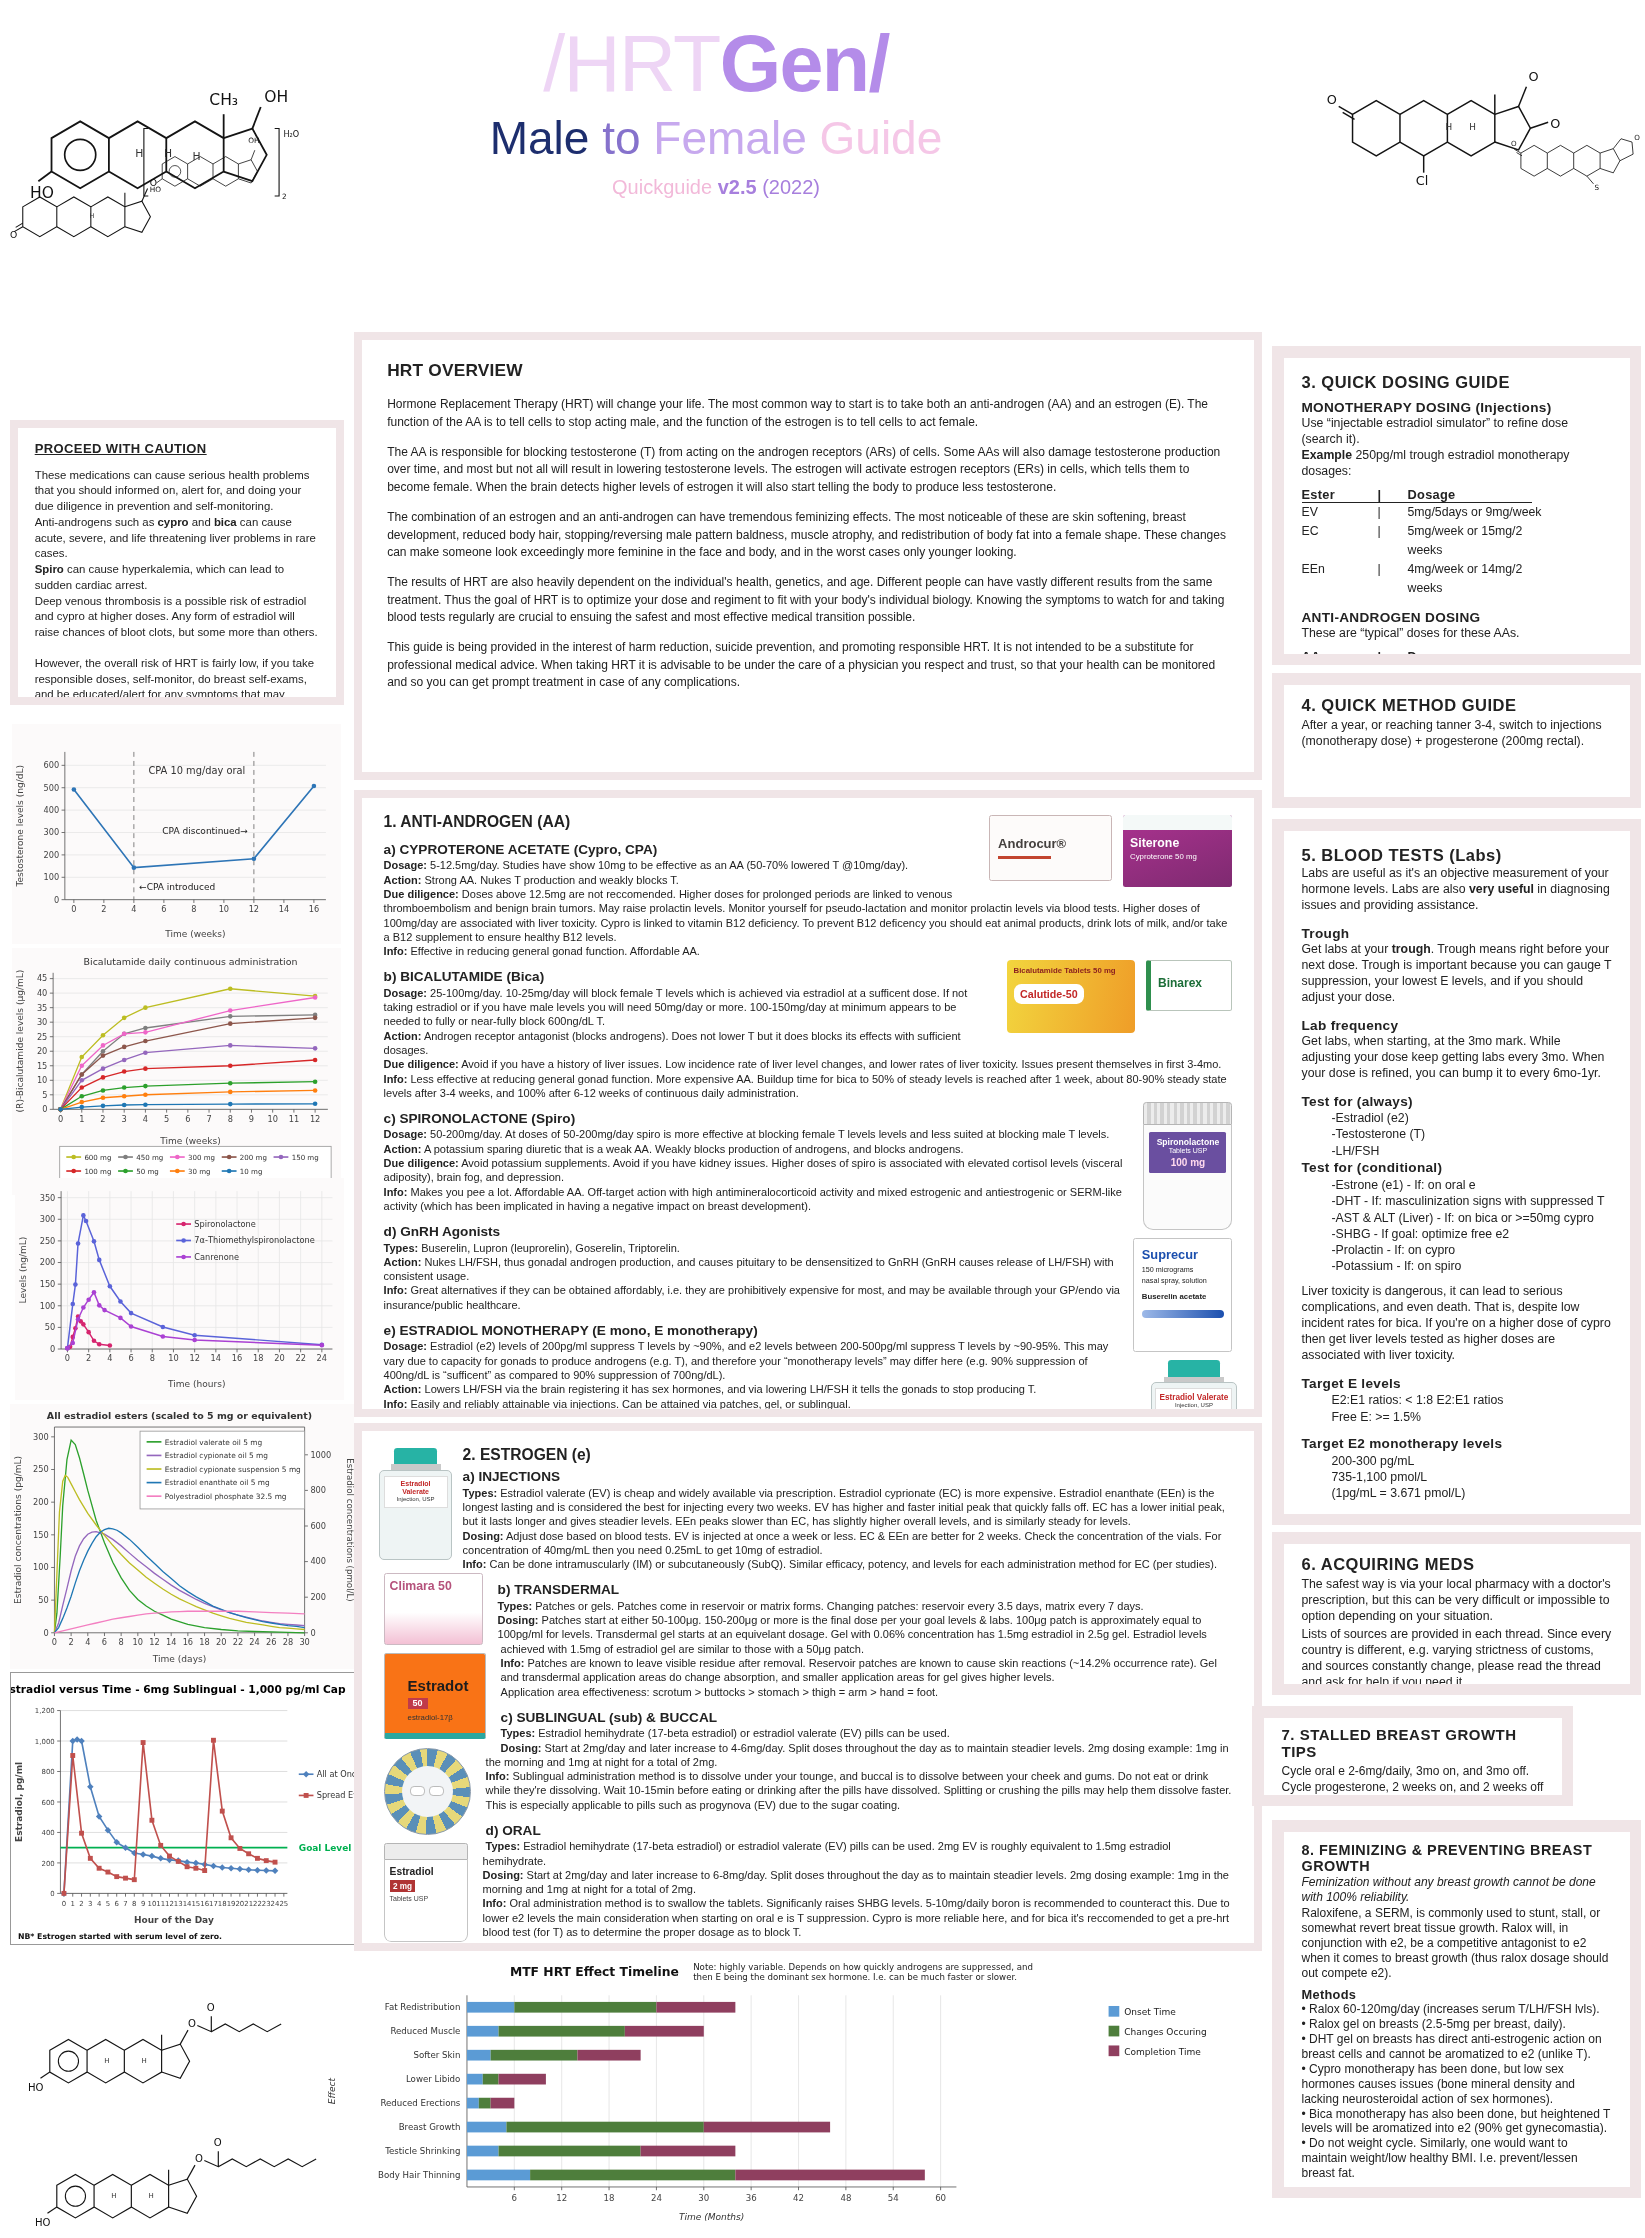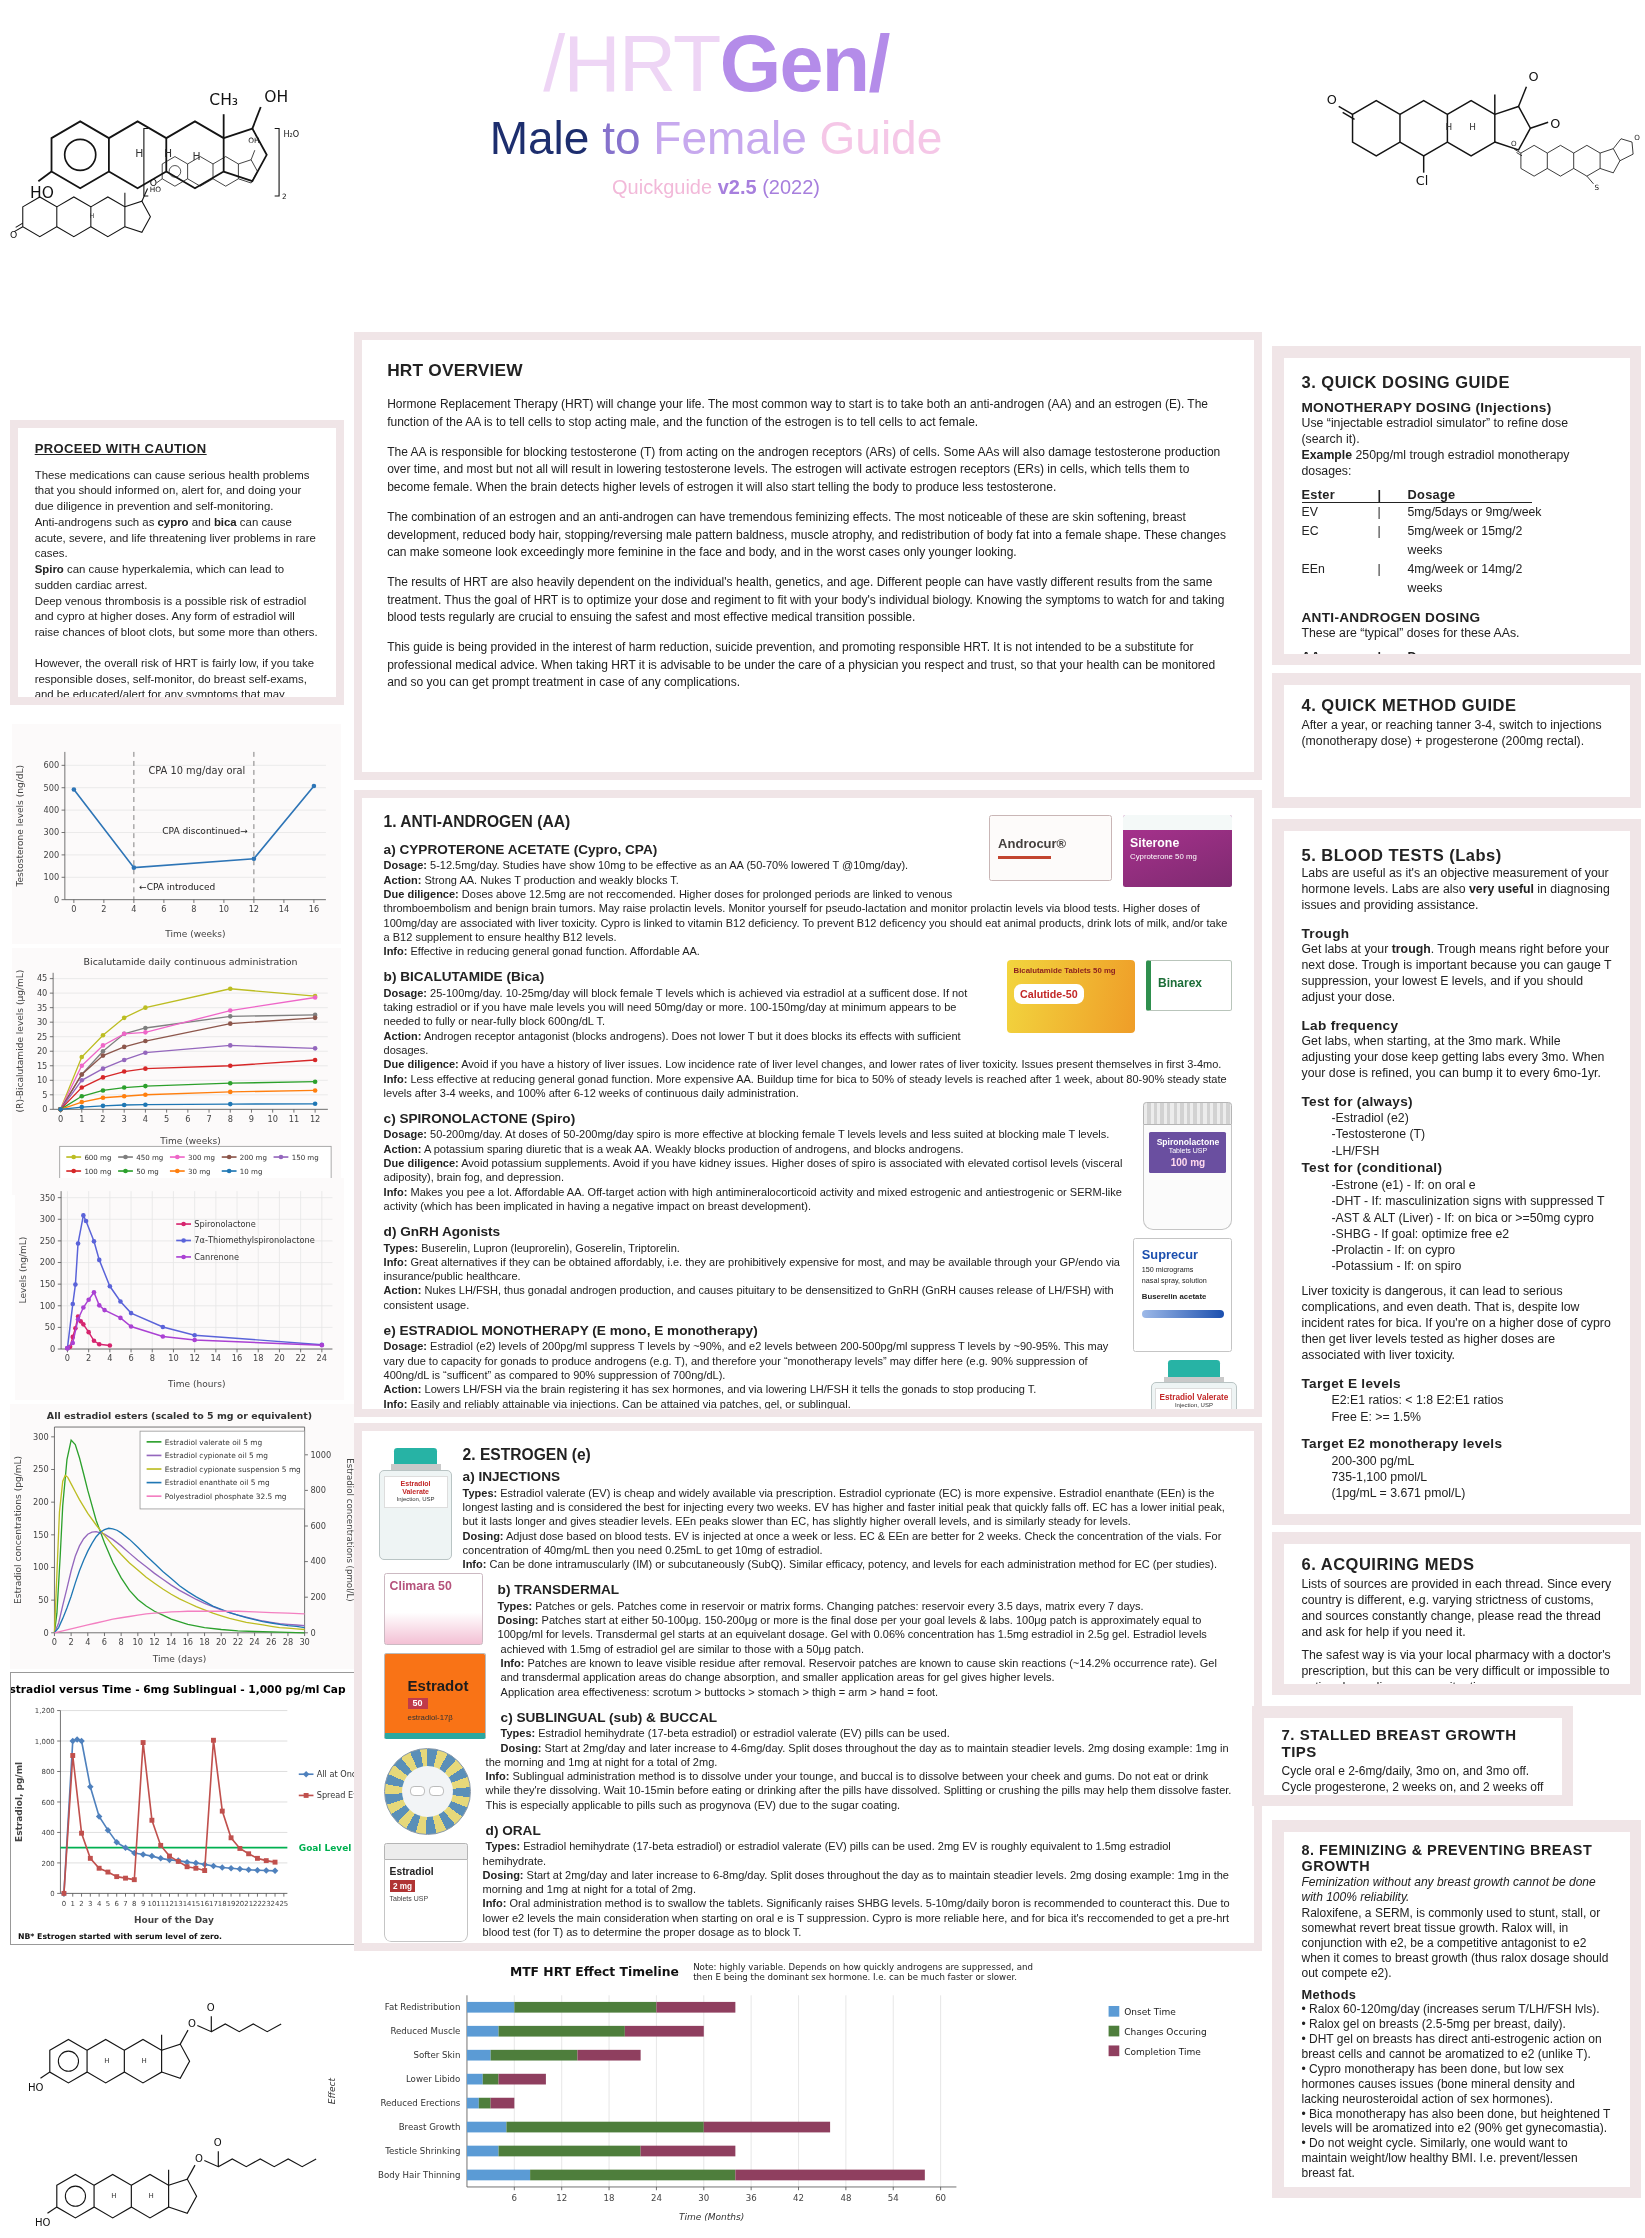--- a/index.html
+++ b/index.html
@@ -885,8 +885,8 @@
     <div class="drug-h">d) GnRH Agonists</div>
     <div>
         <div class="dl"><b>Types:</b><span> Buserelin, Lupron (leuprorelin), Goserelin, Triptorelin.</span></div>
+        <div class="dl"><b>Action:</b><span> Nukes LH/FSH, thus gonadal androgen production, and causes pituitary to be densensitized to GnRH (GnRH causes release of LH/FSH) with consistent usage.</span></div>
         <div class="dl"><b>Info:</b><span> Great alternatives if they can be obtained affordably, i.e. they are prohibitively expensive for most, and may be available through your GP/endo via insurance/public healthcare.</span></div>
-        <div class="dl"><b>Action:</b><span> Nukes LH/FSH, thus gonadal androgen production, and causes pituitary to be densensitized to GnRH (GnRH causes release of LH/FSH) with consistent usage.</span></div>
       </div>
     <div class="float-r">
       <div class="prod p-vial" style="width:77px;height:132px">

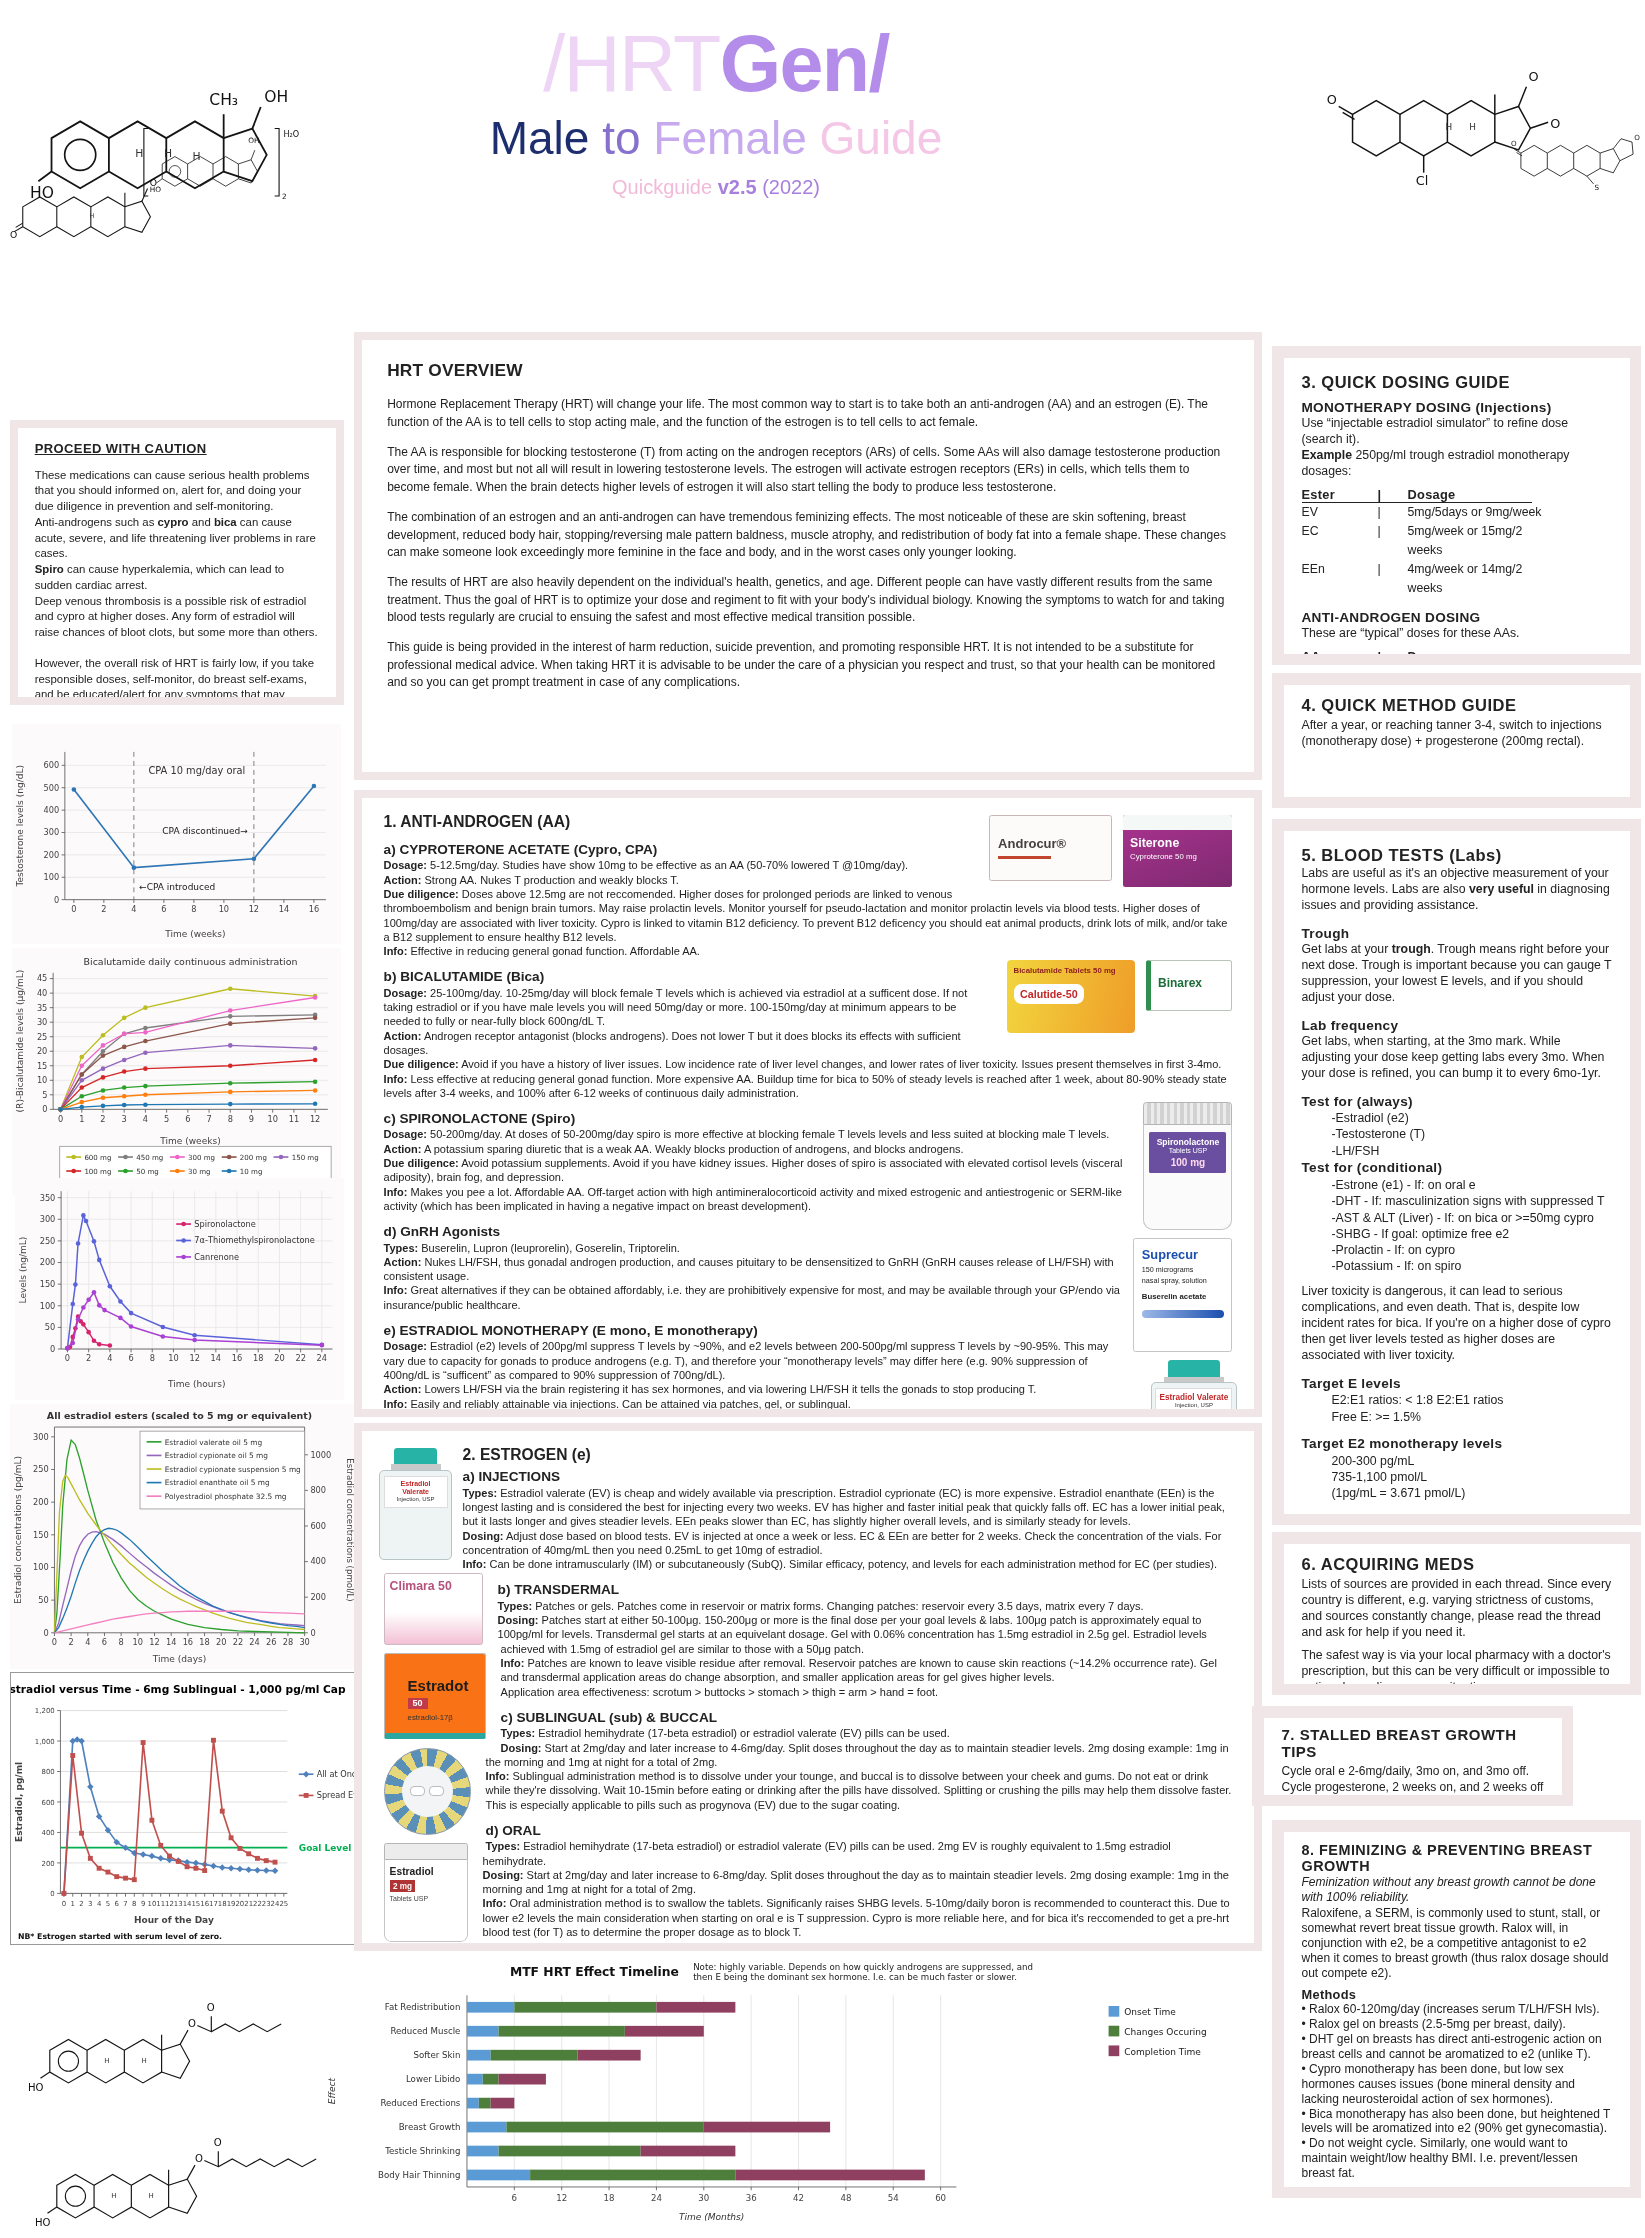--- a/index.html
+++ b/index.html
@@ -1141,8 +1141,8 @@
 <div class="abs rframe" style="left:1272px;top:1532px;width:369px;height:163px">
   <div class="inner" style="padding:11.5px 18px">
     <div class="rt" style="margin-bottom:3.3px">6. ACQUIRING MEDS</div>
+    <div class="rp" style="margin-bottom:1.6px">The safest way is via your local pharmacy with a doctor's prescription, but this can be very difficult or impossible to option depending on your situation.</div>
     <div class="rp">Lists of sources are provided in each thread. Since every country is different, e.g. varying strictness of customs, and sources constantly change, please read the thread and ask for help if you need it.</div>
-    <div class="rp" style="margin-bottom:1.6px">The safest way is via your local pharmacy with a doctor's prescription, but this can be very difficult or impossible to option depending on your situation.</div>
 
   </div>
 </div>

